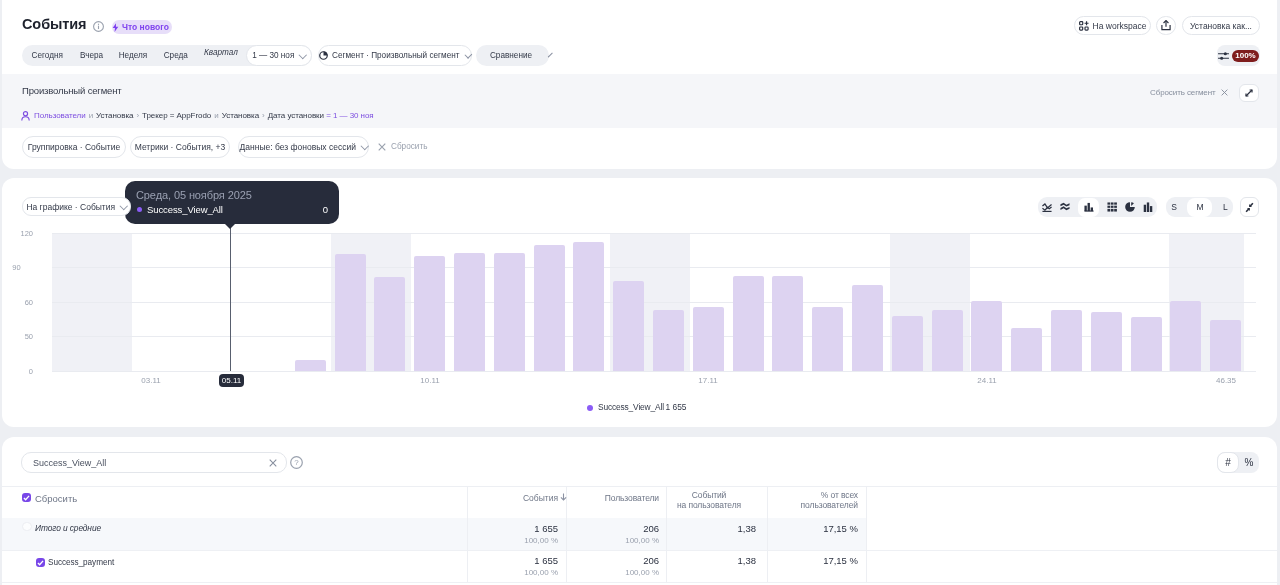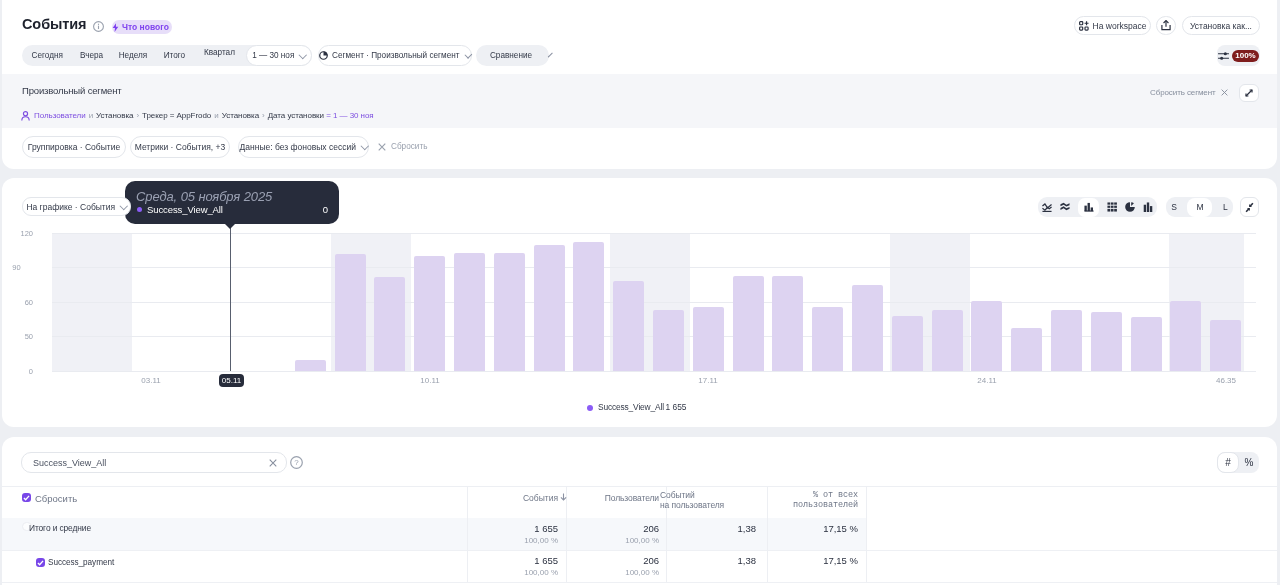--- a/index.html
+++ b/index.html
@@ -54,7 +54,7 @@
 <div class="abs" style="left:31.5px;top:45px;height:21px;display:flex;align-items:center;font-size:8.2px;color:#333948;">Сегодня</div>
 <div class="abs" style="left:80px;top:45px;height:21px;display:flex;align-items:center;font-size:8.2px;color:#333948;">Вчера</div>
 <div class="abs" style="left:118.7px;top:45px;height:21px;display:flex;align-items:center;font-size:8.2px;color:#333948;">Неделя</div>
-<div class="abs" style="left:163.7px;top:45px;height:21px;display:flex;align-items:center;font-size:8.2px;color:#333948;">Итого</div>
+<div class="abs" style="left:163.7px;top:45px;height:21px;display:flex;align-items:center;font-size:8.2px;color:#333948;">Среда</div>
 <div class="abs" style="left:204px;top:45px;height:14px;display:flex;align-items:center;font-size:8.2px;color:#333948;">Квартал</div>
 <div class="pill" style="left:246px;top:45px;width:66px;height:21px;justify-content:center;font-size:8.2px;">1 — 30 ноя<span class="chev"></span></div>
 <div class="pill" style="left:318px;top:45px;width:154px;height:21px;justify-content:center;font-size:8.2px;">

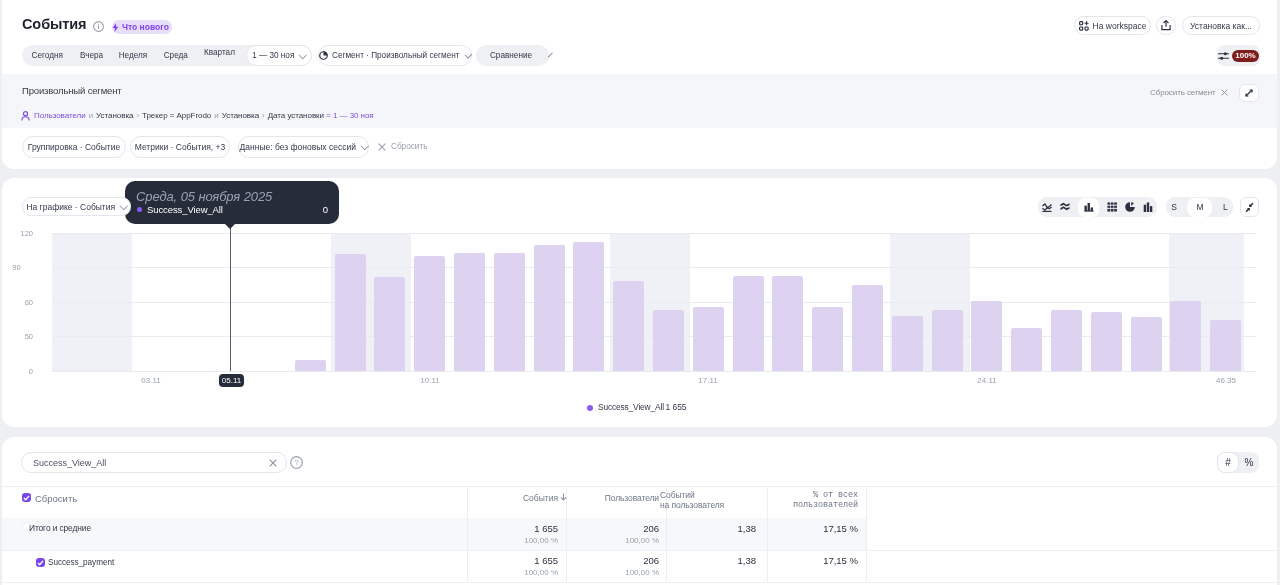--- a/index.html
+++ b/index.html
@@ -55,7 +55,7 @@
 <div class="abs" style="left:80px;top:45px;height:21px;display:flex;align-items:center;font-size:8.2px;color:#333948;">Вчера</div>
 <div class="abs" style="left:118.7px;top:45px;height:21px;display:flex;align-items:center;font-size:8.2px;color:#333948;">Неделя</div>
 <div class="abs" style="left:163.7px;top:45px;height:21px;display:flex;align-items:center;font-size:8.2px;color:#333948;">Среда</div>
-<div class="abs" style="left:204px;top:45px;height:14px;display:flex;align-items:center;font-size:8.2px;color:#333948;">Квартал</div>
+<div class="abs" style="left:204px;top:45px;height:14px;display:flex;align-items:center;font-size:8.2px;color:#333948;font-style:italic;">Квартал</div>
 <div class="pill" style="left:246px;top:45px;width:66px;height:21px;justify-content:center;font-size:8.2px;">1 — 30 ноя<span class="chev"></span></div>
 <div class="pill" style="left:318px;top:45px;width:154px;height:21px;justify-content:center;font-size:8.2px;">
  <svg width="9" height="9" viewBox="0 0 11 11" style="margin-right:4px;">

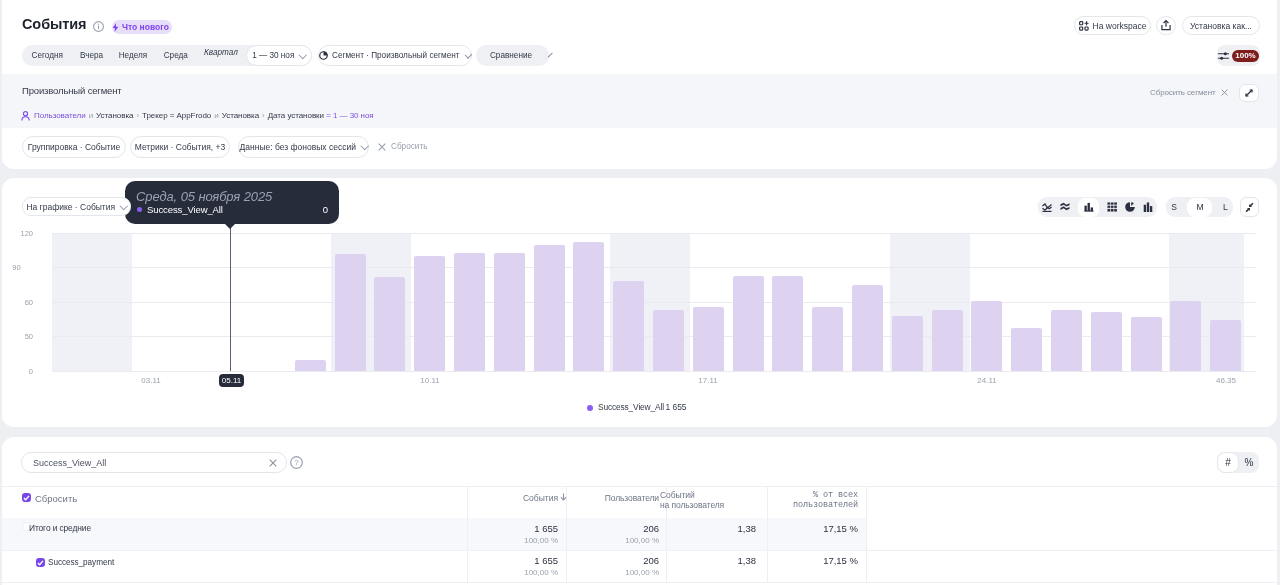--- a/index.html
+++ b/index.html
@@ -180,7 +180,7 @@
 
 <div class="abs" style="left:230px;top:228px;width:1px;height:143px;background:#585f6e;"></div>
 <div class="abs" style="left:125px;top:181px;width:214px;height:43px;background:#272c3b;border-radius:10px;">
- <div style="position:absolute;left:11px;top:8px;font-size:13px;letter-spacing:-0.1px;color:#9aa0b2;font-style:italic;">Среда, 05 ноября 2025</div>
+ <div style="position:absolute;left:11px;top:8px;font-size:11px;letter-spacing:-0.1px;color:#9aa0b2;">Среда, 05 ноября 2025</div>
  <div style="position:absolute;left:12px;top:23px;width:191px;display:flex;align-items:center;">
    <span style="width:5px;height:5px;border-radius:50%;background:#8b5cf6;margin-right:5px;flex:none;"></span>
    <span style="font-size:9.5px;letter-spacing:-0.1px;color:#fff;">Success_View_All</span>

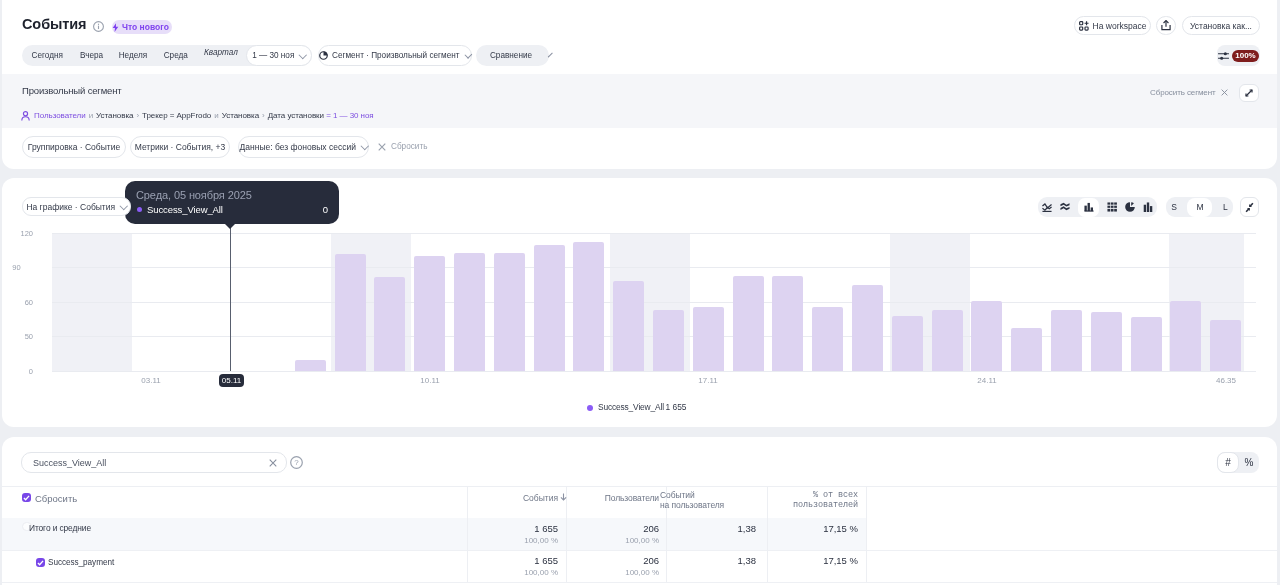--- a/index.html
+++ b/index.html
@@ -295,7 +295,7 @@
     </g>
   </svg>
 <div class="abs" style="left:560px;top:493px;width:99px;text-align:right;font-size:8.5px;letter-spacing:-0.1px;color:#6e7687;">Пользователи</div>
-<div class="abs" style="left:660px;top:491px;width:98px;text-align:left;font-size:8.5px;letter-spacing:-0.1px;color:#6e7687;line-height:9.5px;">Событий<br>на пользователя</div>
+<div class="abs" style="left:660px;top:491px;width:98px;text-align:center;font-size:8.5px;letter-spacing:-0.1px;color:#6e7687;line-height:9.5px;">Событий<br>на пользователя</div>
 <div class="abs" style="left:760px;top:491px;width:98px;text-align:right;font-size:8.5px;letter-spacing:-0.1px;color:#6e7687;line-height:9.5px;font-family:Liberation Mono, monospace;">% от всех<br>пользователей</div>
 
 <div class="abs" style="left:22px;top:521.5px;width:9.5px;height:9.5px;border:1px solid #eceef2;border-radius:50%;background:#fcfdfe;"></div>

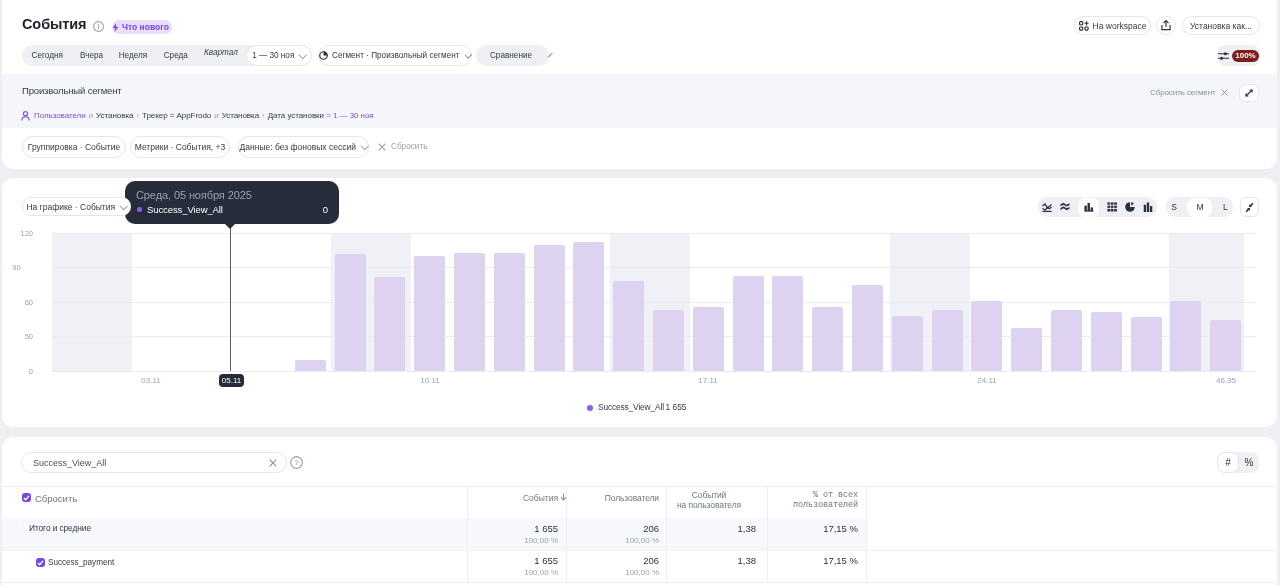--- a/index.html
+++ b/index.html
@@ -296,7 +296,7 @@
   </svg>
 <div class="abs" style="left:560px;top:493px;width:99px;text-align:right;font-size:8.5px;letter-spacing:-0.1px;color:#6e7687;">Пользователи</div>
 <div class="abs" style="left:660px;top:491px;width:98px;text-align:center;font-size:8.5px;letter-spacing:-0.1px;color:#6e7687;line-height:9.5px;">Событий<br>на пользователя</div>
-<div class="abs" style="left:760px;top:491px;width:98px;text-align:right;font-size:8.5px;letter-spacing:-0.1px;color:#6e7687;line-height:9.5px;font-family:Liberation Mono, monospace;">% от всех<br>пользователей</div>
+<div class="abs" style="left:760px;top:491px;width:98px;text-align:right;font-size:8.5px;letter-spacing:-0.1px;color:#6e7687;line-height:9.5px;">% от всех<br>пользователей</div>
 
 <div class="abs" style="left:22px;top:521.5px;width:9.5px;height:9.5px;border:1px solid #eceef2;border-radius:50%;background:#fcfdfe;"></div>
 <div class="abs" style="left:29px;top:522.5px;font-size:8.4px;letter-spacing:-0.1px;color:#333948;">Итого и средние</div>

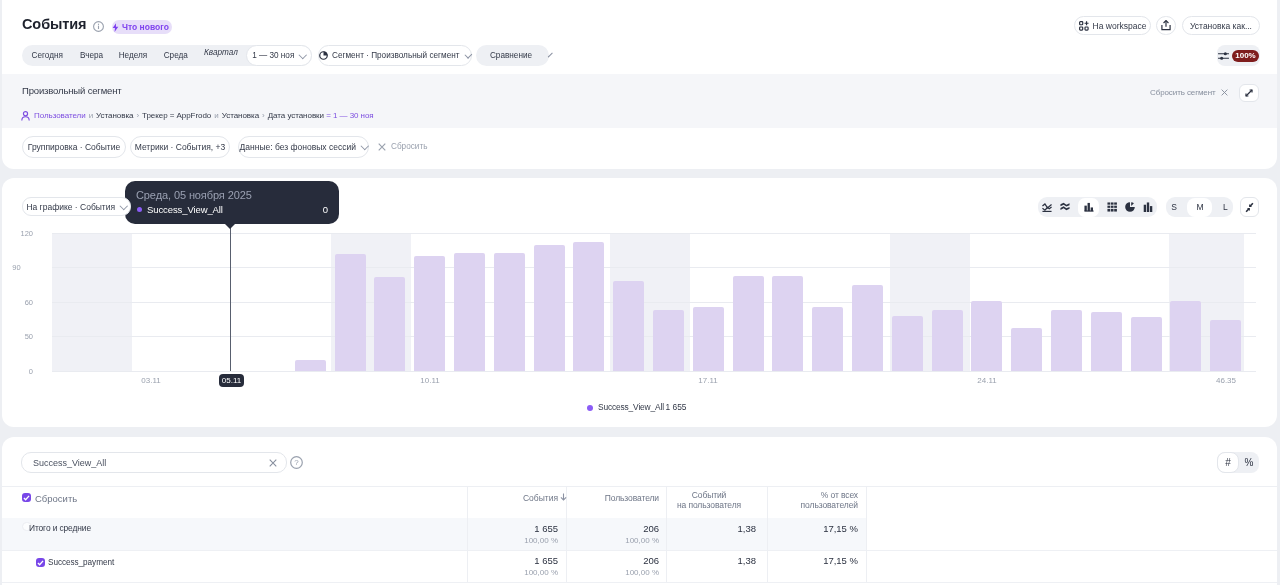--- a/index.html
+++ b/index.html
@@ -299,7 +299,7 @@
 <div class="abs" style="left:760px;top:491px;width:98px;text-align:right;font-size:8.5px;letter-spacing:-0.1px;color:#6e7687;line-height:9.5px;">% от всех<br>пользователей</div>
 
 <div class="abs" style="left:22px;top:521.5px;width:9.5px;height:9.5px;border:1px solid #eceef2;border-radius:50%;background:#fcfdfe;"></div>
-<div class="abs" style="left:29px;top:522.5px;font-size:8.4px;letter-spacing:-0.1px;color:#333948;">Итого и средние</div>
+<div class="abs" style="left:35px;top:522.5px;font-size:8.4px;letter-spacing:-0.1px;color:#333948;font-style:italic;">Итого и средние</div>
 <div class="abs" style="left:460px;top:523px;width:98px;text-align:right;font-size:9.5px;color:#2b3140;">1 655</div>
 <div class="abs" style="left:460px;top:536px;width:98px;text-align:right;font-size:8px;color:#9aa1ae;">100,00 %</div>
 <div class="abs" style="left:560px;top:523px;width:99px;text-align:right;font-size:9.5px;color:#2b3140;">206</div>

